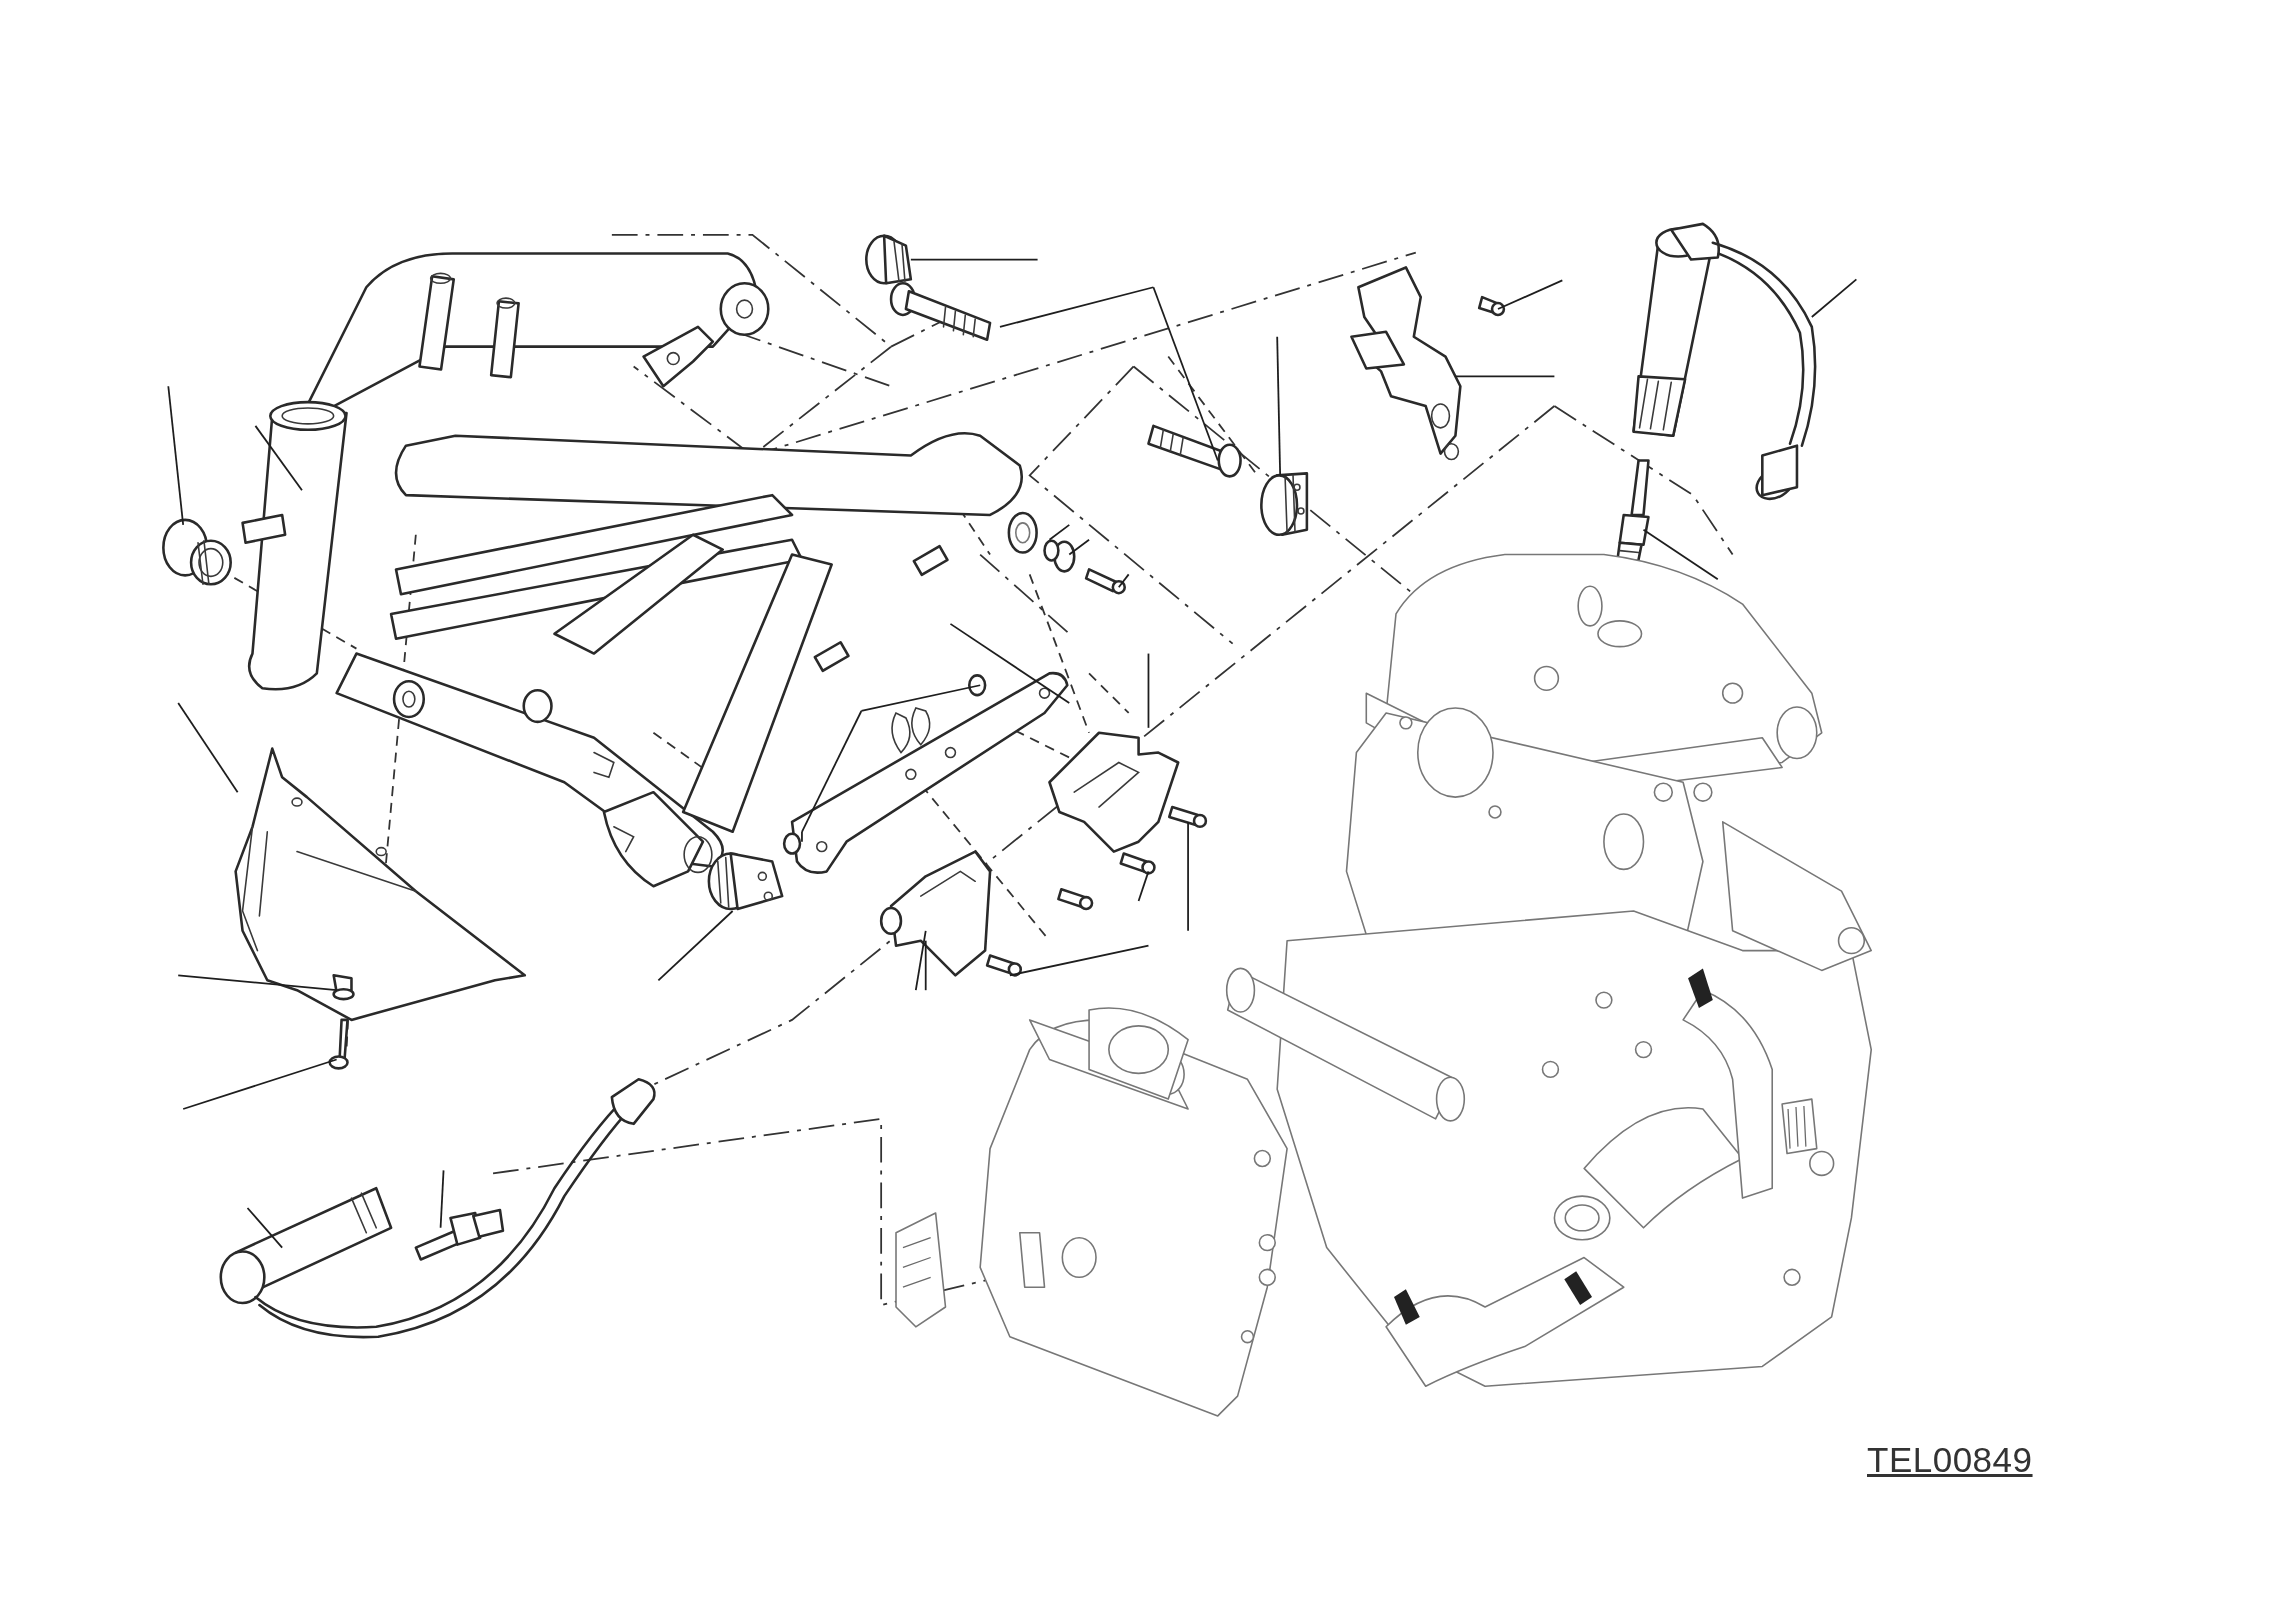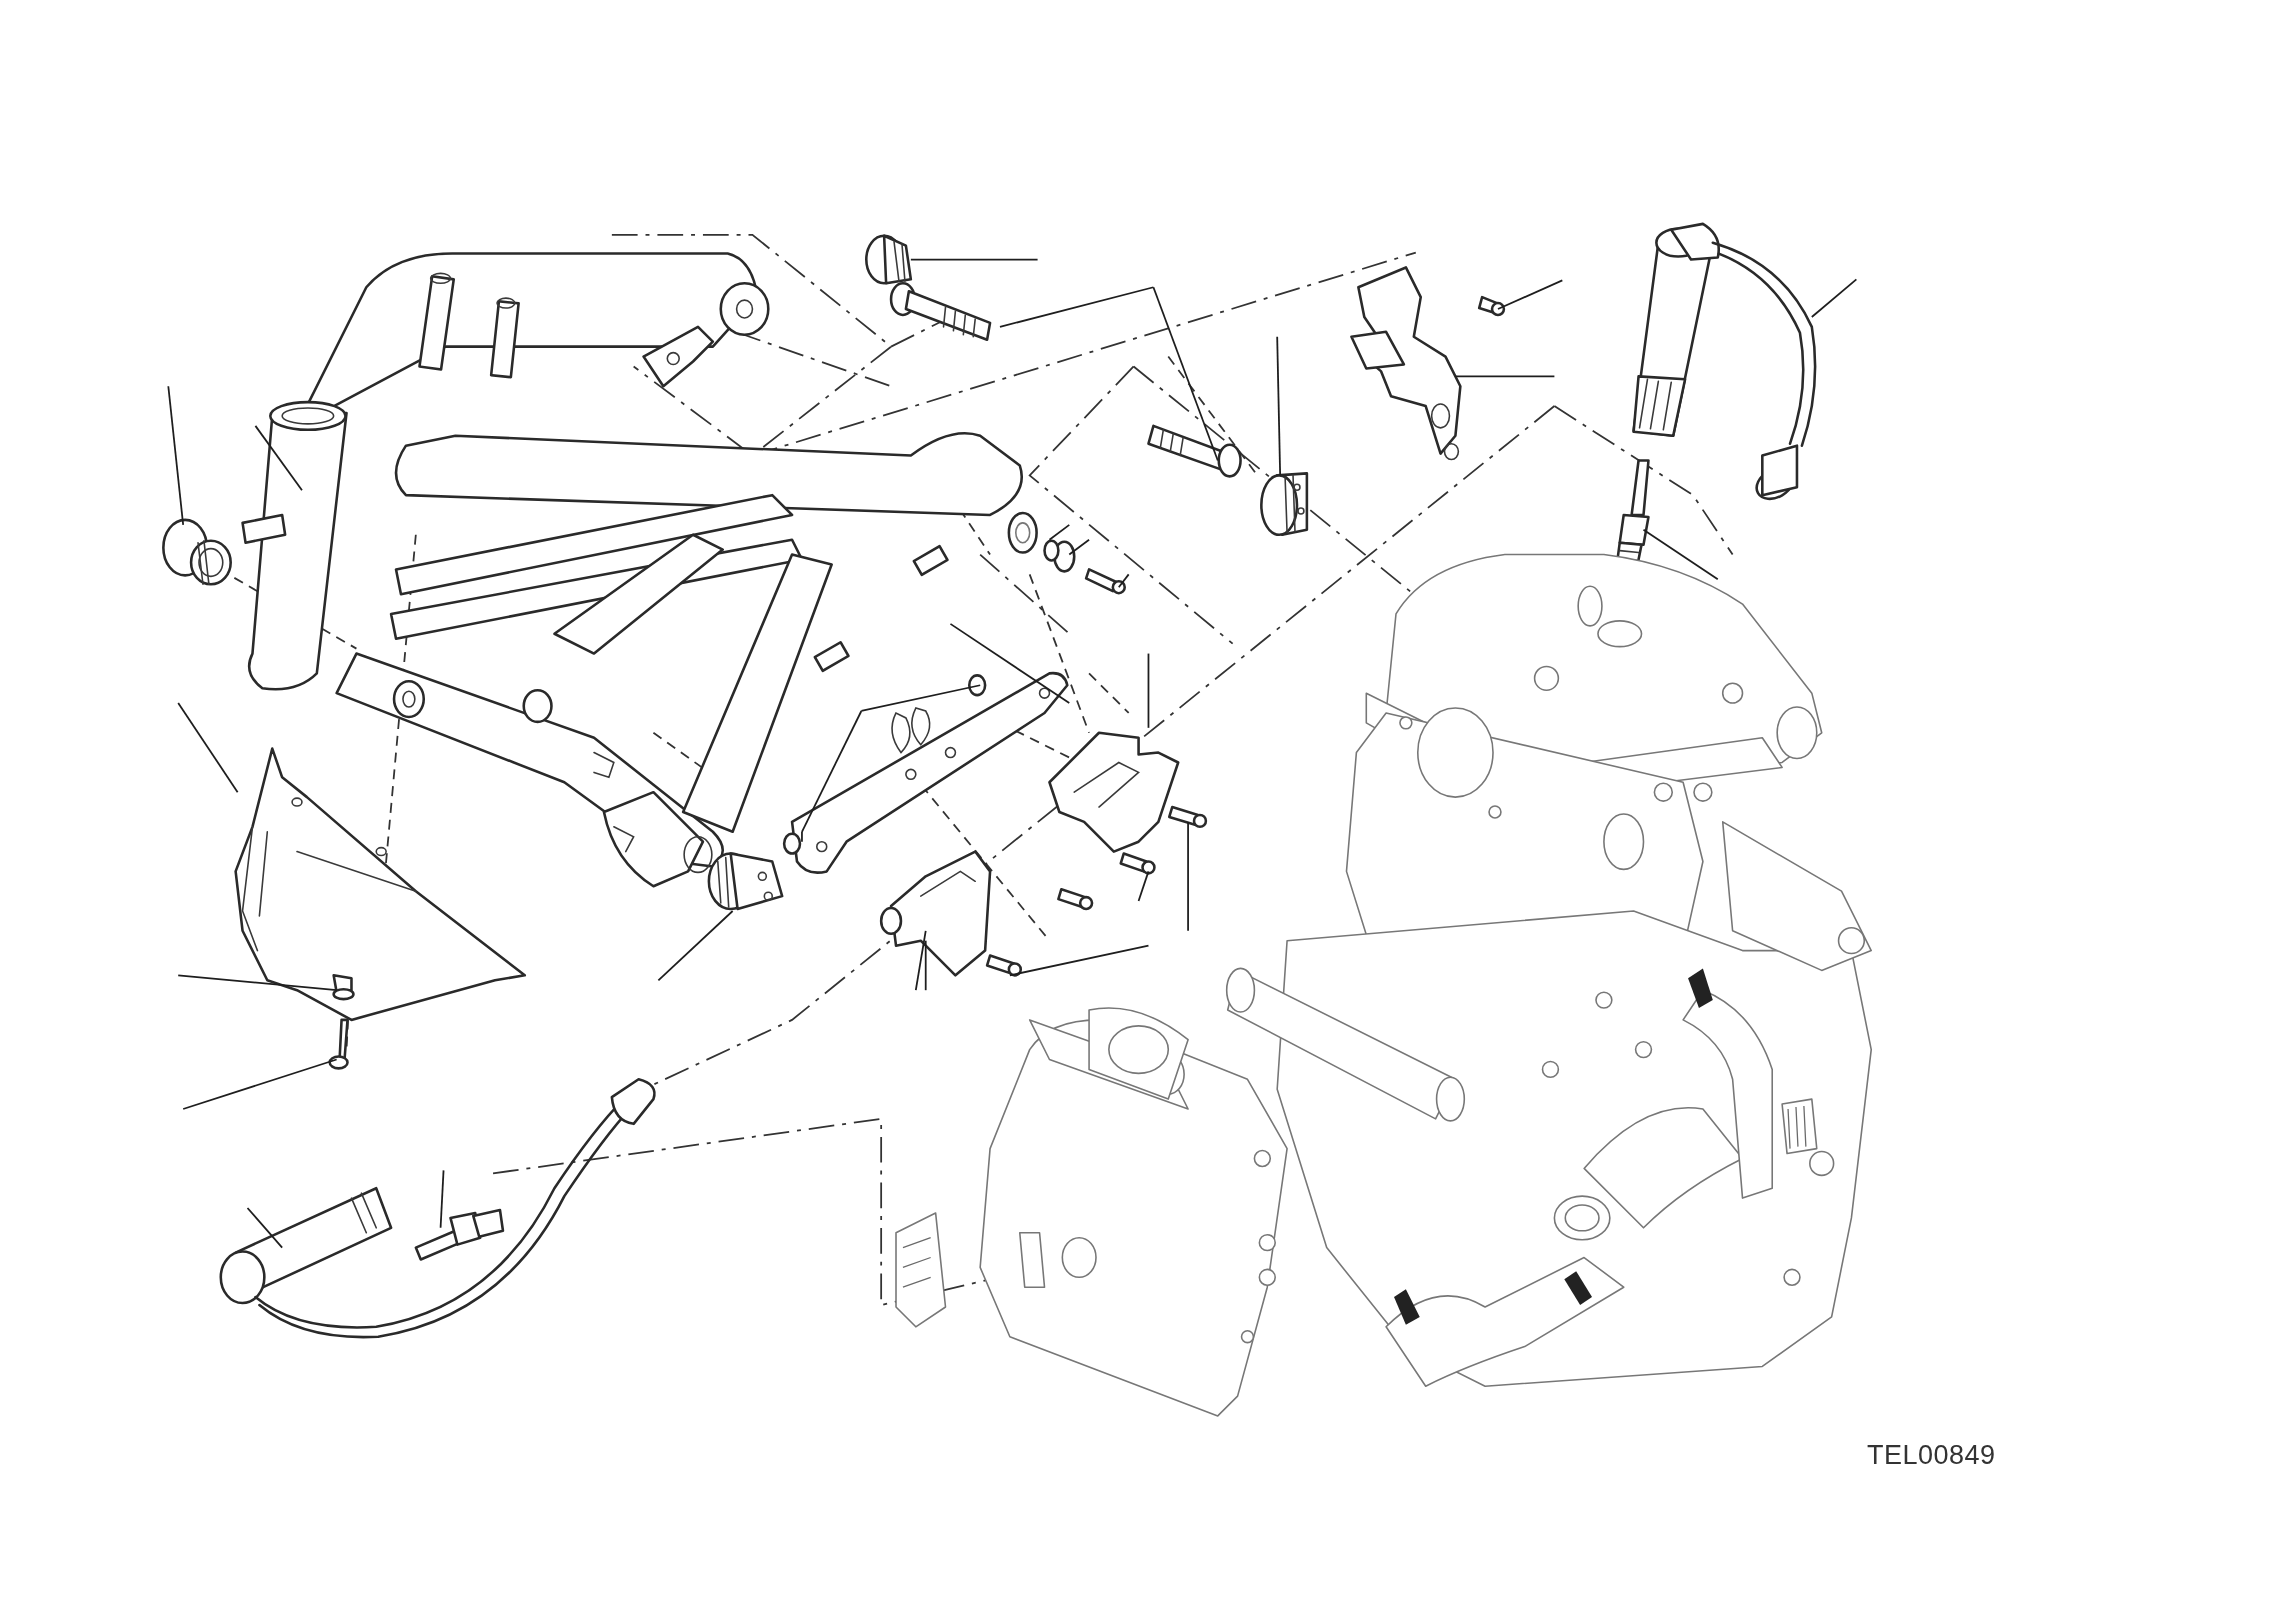--- a/index.html
+++ b/index.html
@@ -16,8 +16,9 @@
     .blk { fill: #222; stroke: none; }
     #drawing-code {
       position: absolute; left: 1867px; top: 1440px;
-      font-family: "Liberation Sans", sans-serif; font-size: 27px; color: #333;
+      font-family: "Liberation Sans", sans-serif; font-size: 35px; color: #333;
       letter-spacing: 0.5px;
+      text-decoration: underline;
     }
   </style>
 </head>

